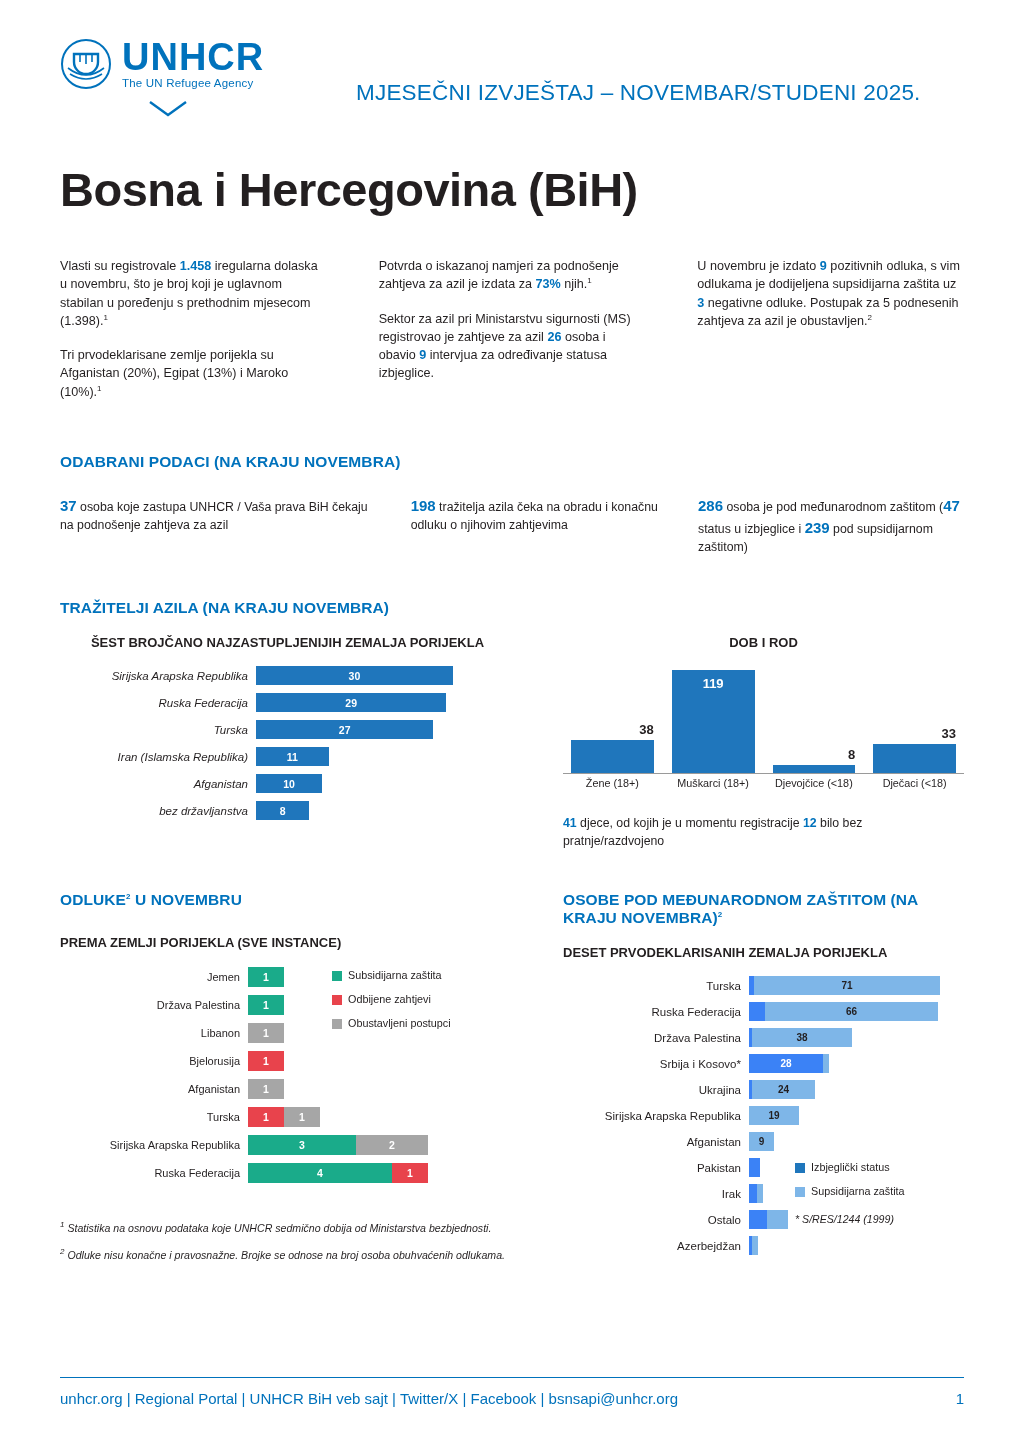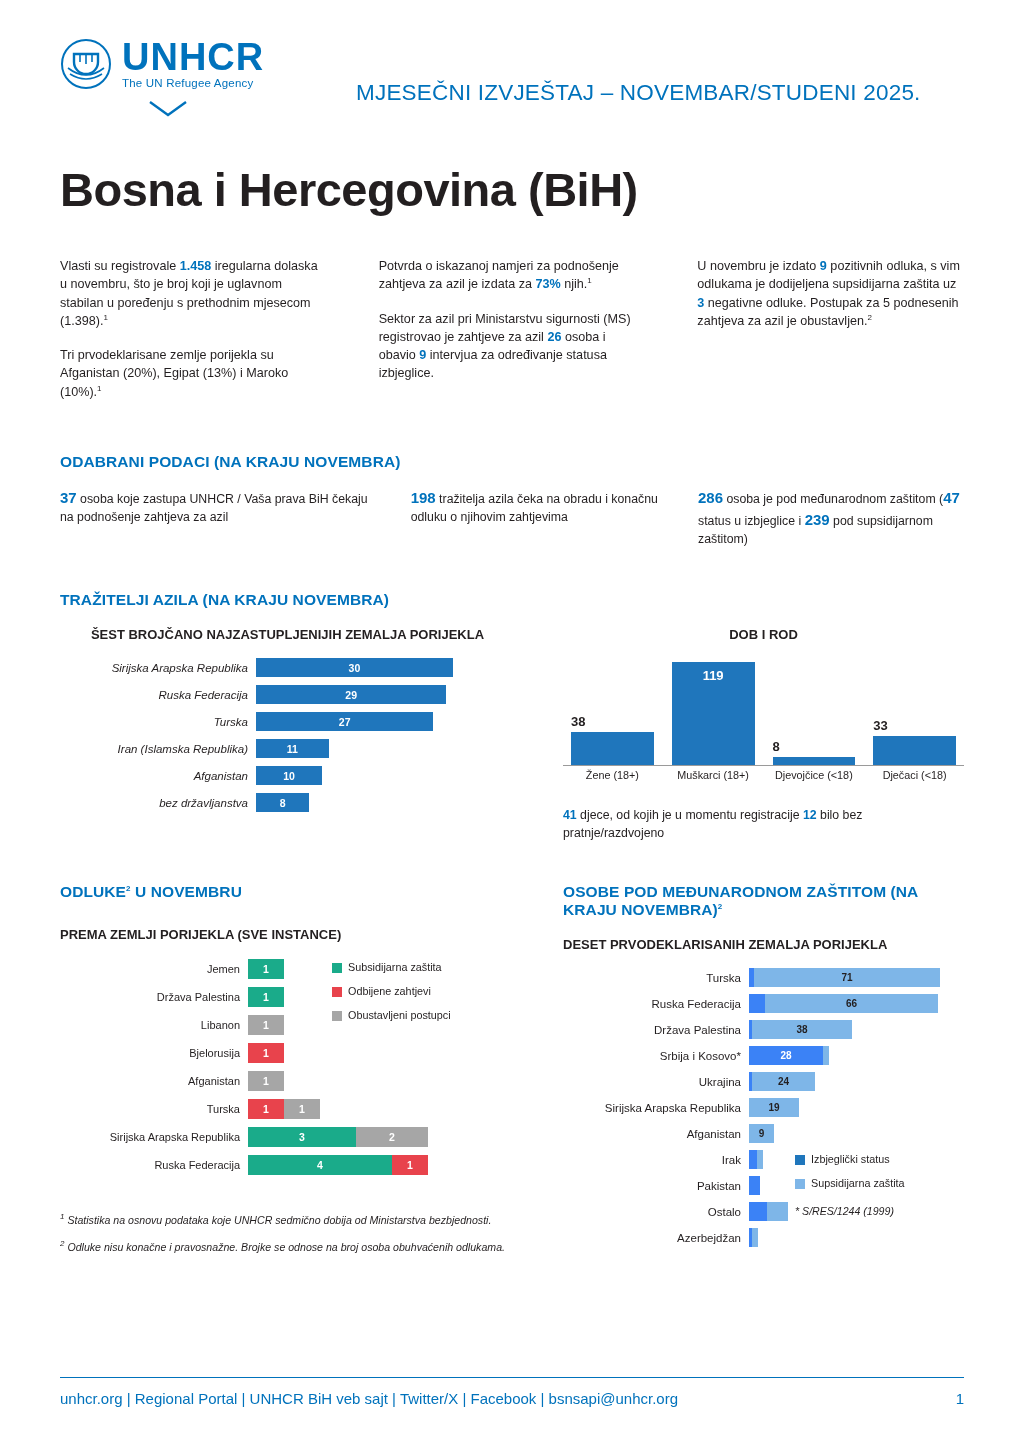--- a/index.html
+++ b/index.html
@@ -56,7 +56,7 @@
 
   
   .keydata { display:flex; gap:34px; margin-top:16px; }
-  .keydata .col { flex:1; font-size:12.3px; line-height:1.45; }
+  .keydata .col { flex:1; font-size:12.3px; line-height:1.45;margin-top:8px; }
   .keydata .num { color:#0072bc; font-weight:bold; font-size:15px; }
   .kd-1 { flex:1.25 !important; }
   .kd-2 { flex:1.0 !important; }

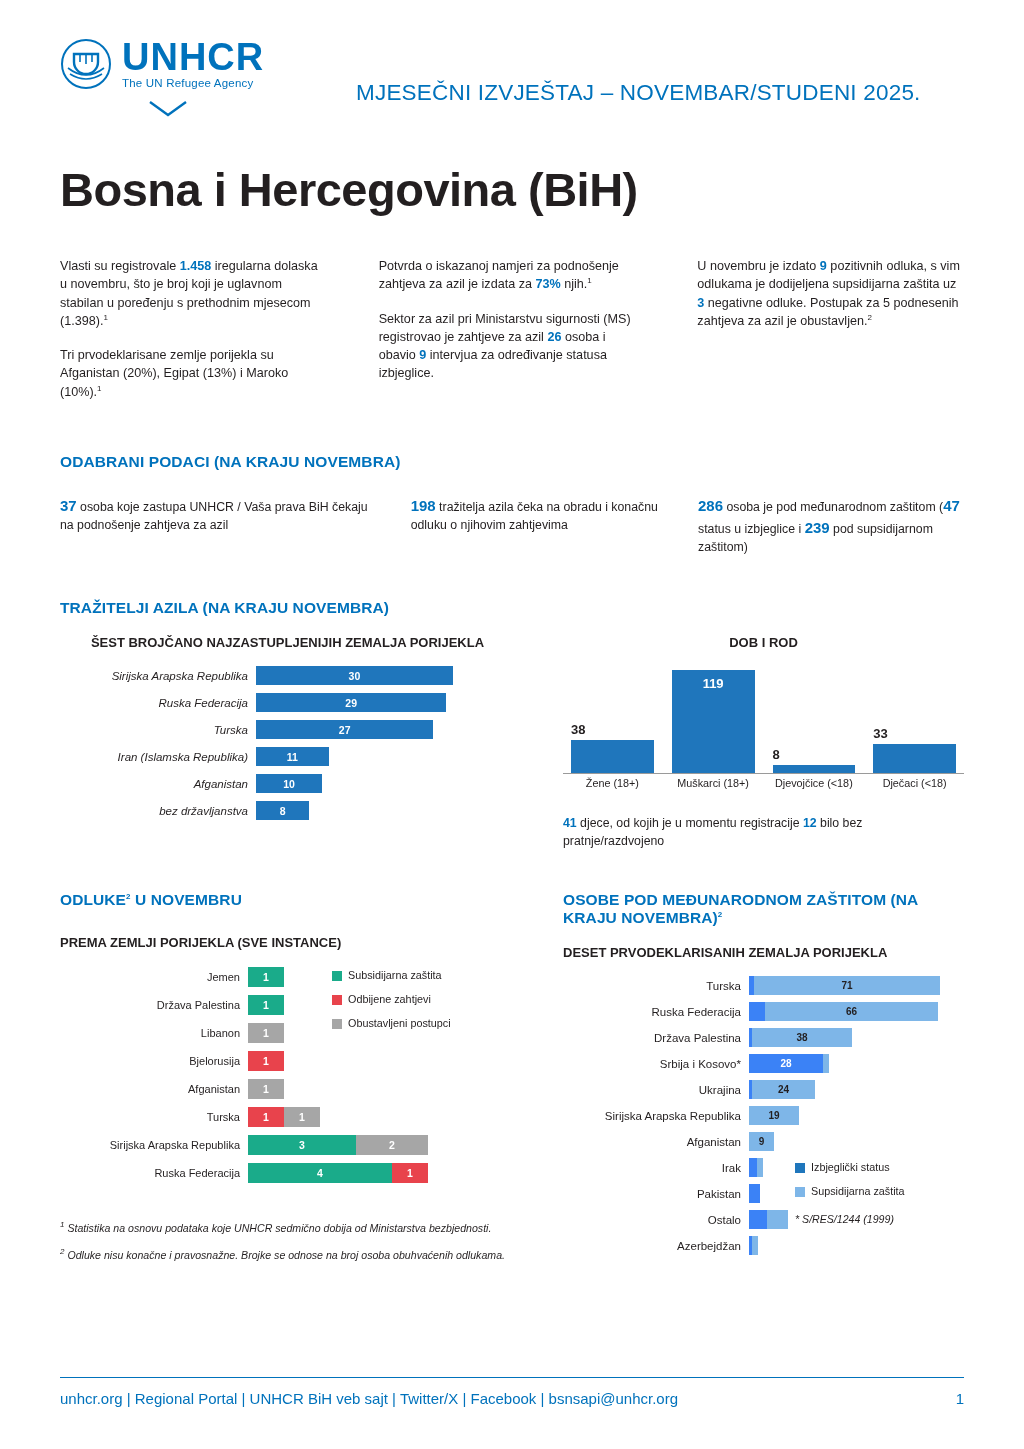--- a/index.html
+++ b/index.html
@@ -90,7 +90,7 @@
   
   .vchart { position:relative; height:128px; margin-top:6px; }
   .vcols { display:flex; align-items:flex-end; height:108px; gap:18px; padding:0 8px; }
-  .vcol { flex:1; display:flex; flex-direction:column; align-items:flex-start; justify-content:flex-end; }
+  .vcol { flex:1; display:flex; flex-direction:column; align-items:flex-end; justify-content:flex-end; }
   .vcol .val { font-size:13px; font-weight:bold; margin-bottom:3px; }
   .vcol .val.inside { color:#fff; position:absolute; top:6px; left:0; right:0; text-align:center; }
   .vbar { width:100%; background:#1f76bc; position:relative; }

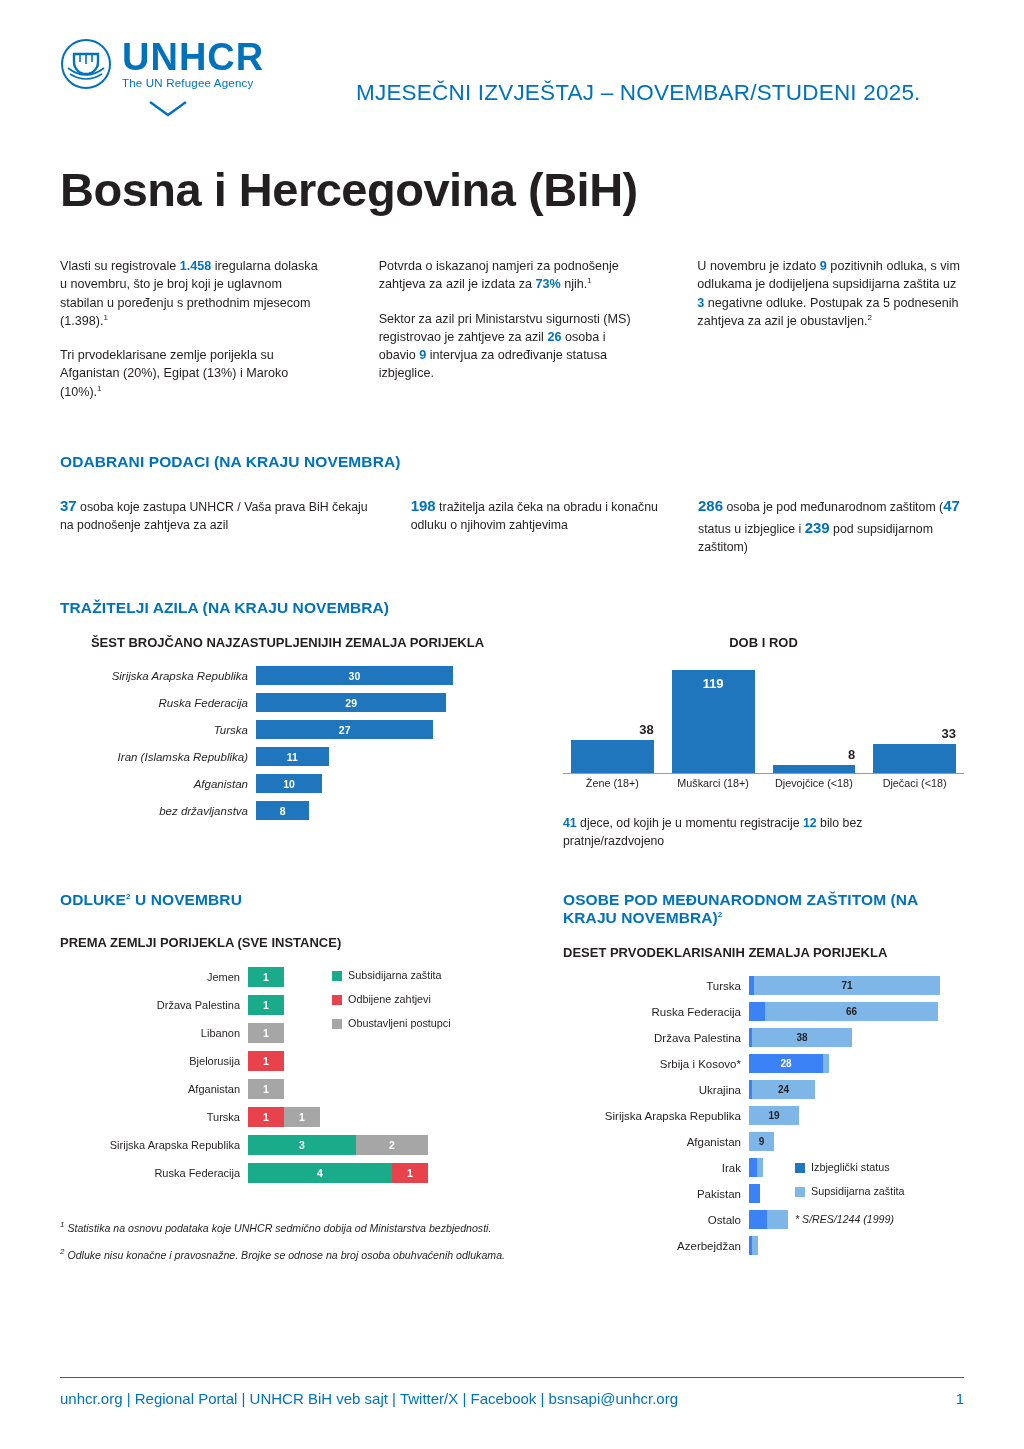--- a/index.html
+++ b/index.html
@@ -446,12 +446,12 @@
               </div></div>
         </div>
         <div class="p-row">
+          <div class="p-label">Pakistan</div>
+          <div class="p-bars"><div class="p-seg ref" style="width:11px"></div></div>
+        </div>
+        <div class="p-row">
           <div class="p-label">Irak</div>
           <div class="p-bars"><div class="p-seg ref" style="width:8px"></div><div class="p-seg subs" style="width:6px"></div></div>
-        </div>
-        <div class="p-row">
-          <div class="p-label">Pakistan</div>
-          <div class="p-bars"><div class="p-seg ref" style="width:11px"></div></div>
         </div>
         <div class="p-row">
           <div class="p-label">Ostalo</div>

